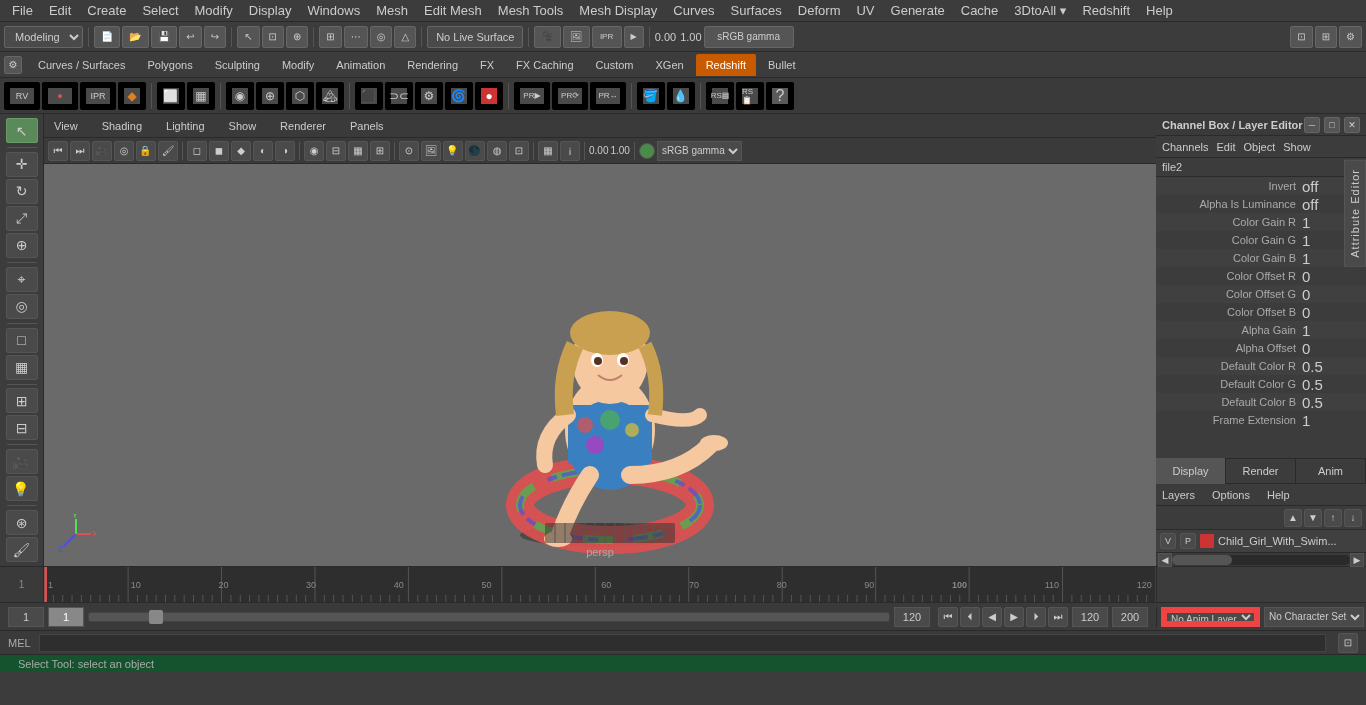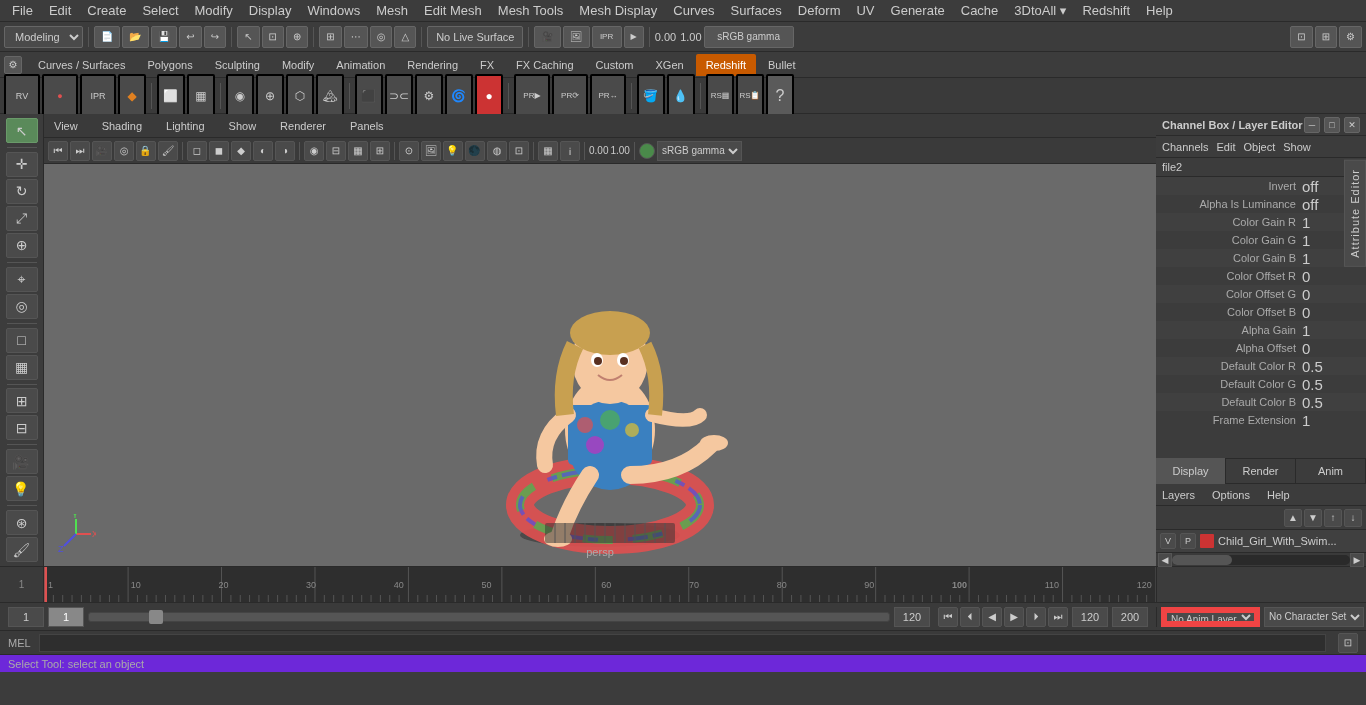--- a/index.html
+++ b/index.html
@@ -131,9 +131,9 @@
     }
     .shelf-icon {
       width: 28px;
-      height: 44px;
+      height: 28px;
       background: #4a4a4a;
-      border: 2px solid #000000;
+      border: 6px solid #000000;
       border-radius: 2px;
       cursor: pointer;
       display: flex;

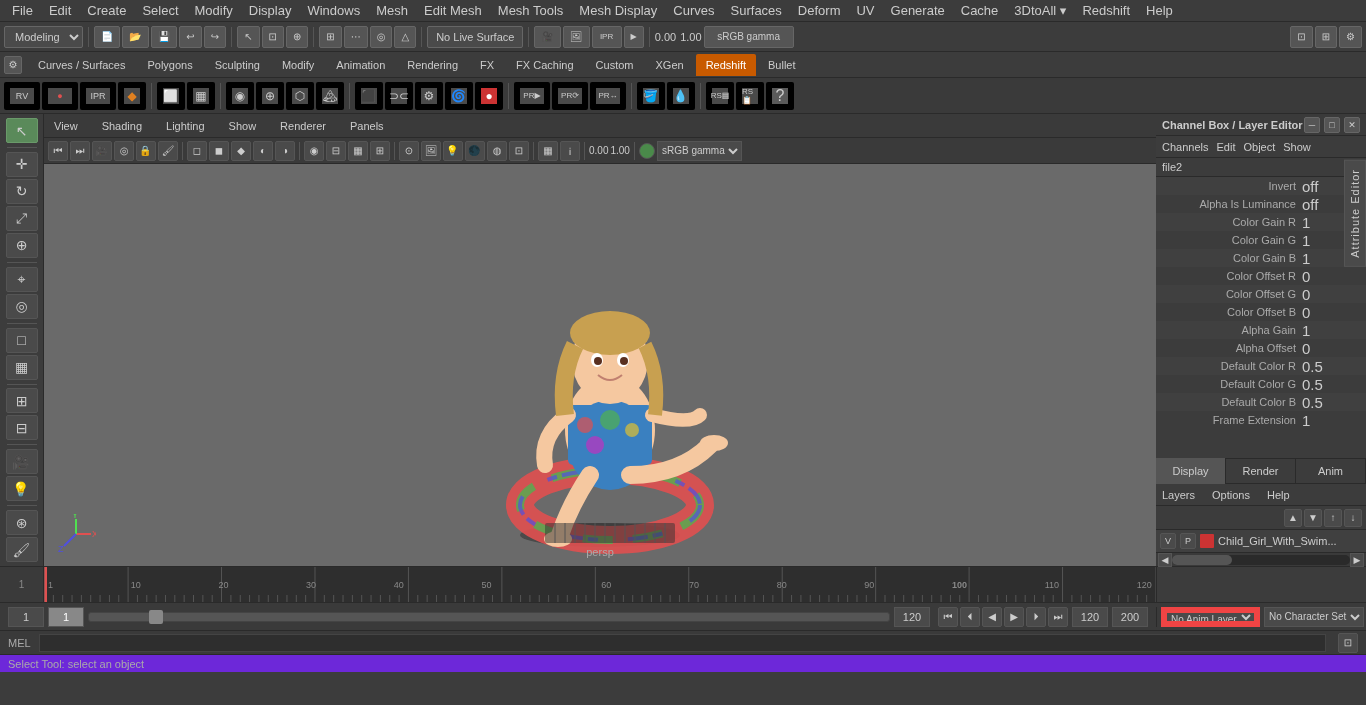--- a/index.html
+++ b/index.html
@@ -443,11 +443,11 @@
     }
     #status-bar {
       height: 18px;
-      background: #6d28d9;
+      background: #14532d;
       border-top: 1px solid #2a2a2a;
       display: flex;
       align-items: center;
-      padding: 0 8px;
+      padding: 0 18px;
     }
     .status-text {
       font-size: 11px;

